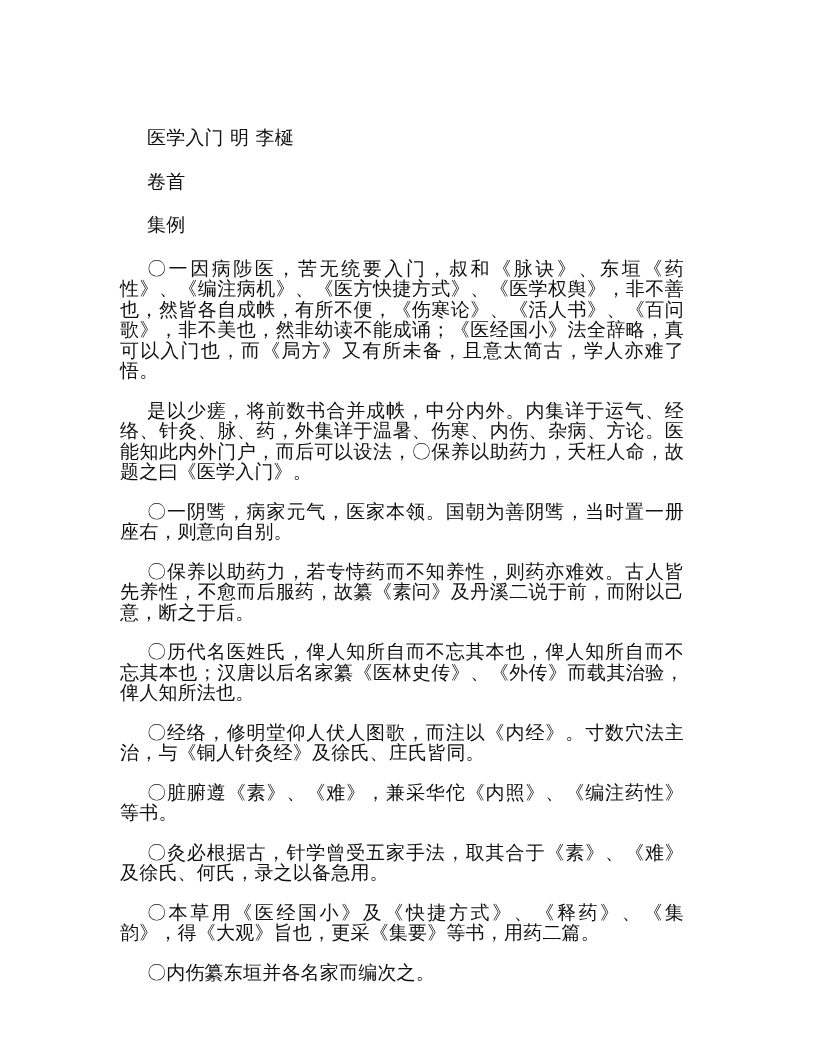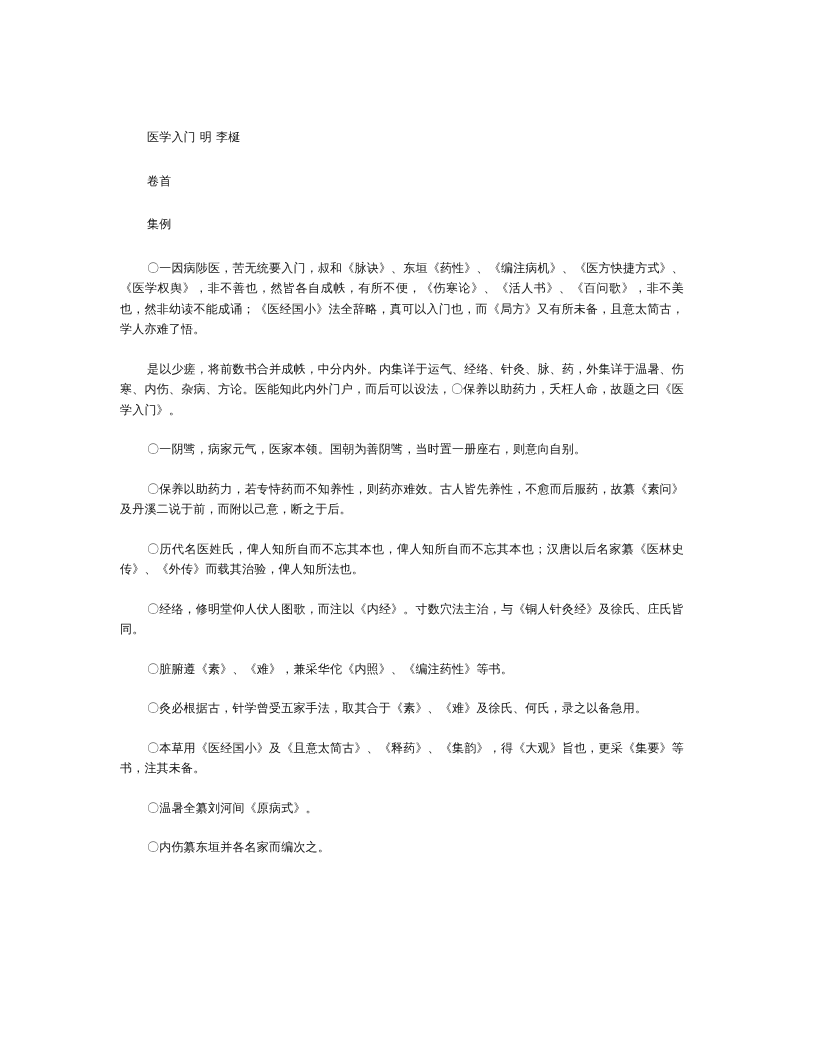--- a/index.html
+++ b/index.html
@@ -6,7 +6,7 @@
     body { width: 816px; height: 1056px; position: relative; overflow: hidden;
            font-family: "DejaVu Serif", "Liberation Serif", serif; color: #111; }
     .page { position: absolute; left: 120px; top: 127px; width: 576px; }
-    .p { font-size: 12px; line-height: 20.5px; margin: 0 12px 19px 0; text-indent: 27px;
+    .p { font-size: 19px; line-height: 20.5px; margin: 0 12px 19px 0; text-indent: 27px;
          text-align: justify; letter-spacing: 0.2px; }
     .p.head { margin-bottom: 23px; }
   </style>

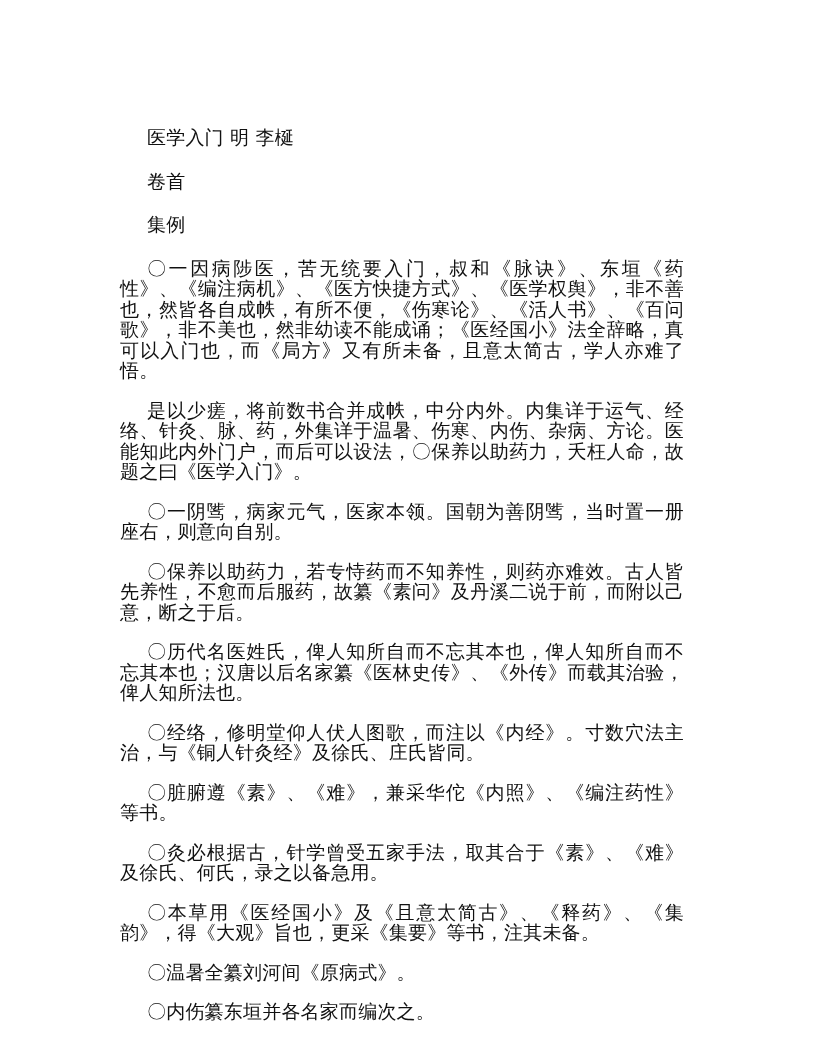--- a/index.html
+++ b/index.html
@@ -25,7 +25,7 @@
   <p class="p">〇经络，修明堂仰人伏人图歌，而注以《内经》。寸数穴法主治，与《铜人针灸经》及徐氏、庄氏皆同。</p>
   <p class="p">〇脏腑遵《素》、《难》，兼采华佗《内照》、《编注药性》等书。</p>
   <p class="p">〇灸必根据古，针学曾受五家手法，取其合于《素》、《难》及徐氏、何氏，录之以备急用。</p>
-  <p class="p">〇本草用《医经国小》及《且意太简古》、《释药》、《集韵》，得《大观》旨也，更采《集要》等书，注其未备。</p>
+  <p class="p">〇本草用《医经国小》及《快捷方式》、《释药》、《集韵》，得《大观》旨也，更采《集要》等书，用药二篇。</p>
   <p class="p">〇温暑全纂刘河间《原病式》。</p>
   <p class="p">〇内伤纂东垣并各名家而编次之。</p>
 </div>

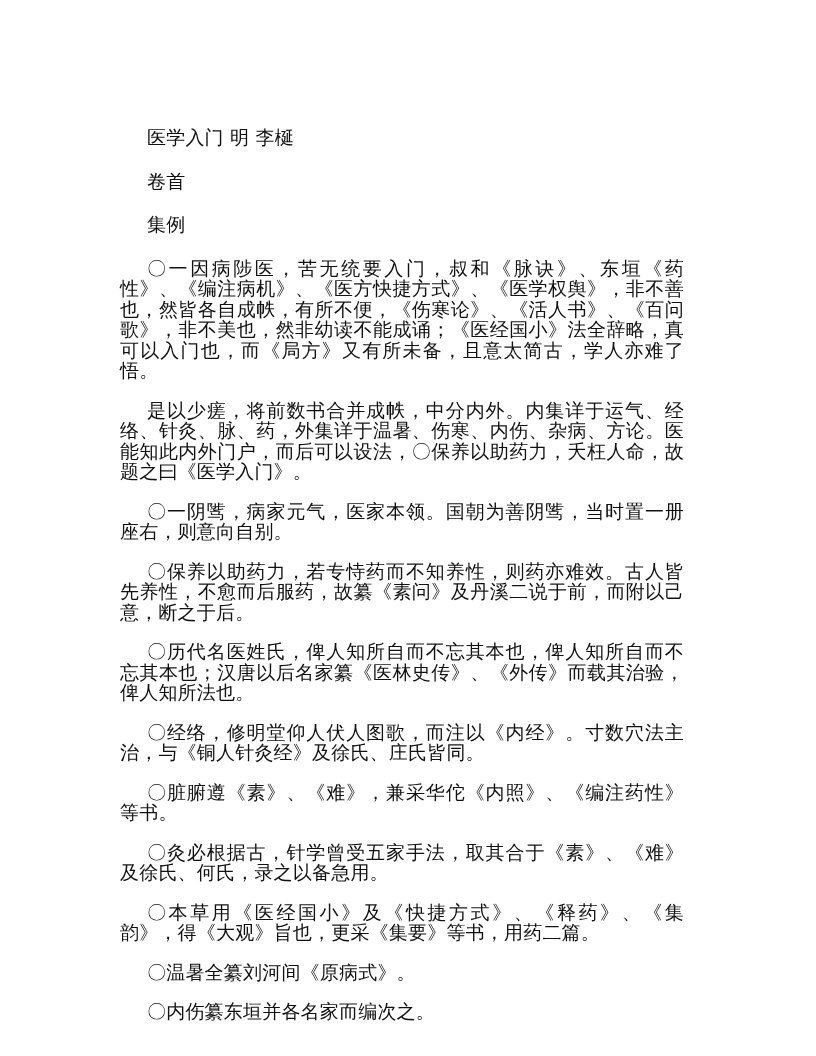--- a/index.html
+++ b/index.html
@@ -26,7 +26,6 @@
   <p class="p">〇脏腑遵《素》、《难》，兼采华佗《内照》、《编注药性》等书。</p>
   <p class="p">〇灸必根据古，针学曾受五家手法，取其合于《素》、《难》及徐氏、何氏，录之以备急用。</p>
   <p class="p">〇本草用《医经国小》及《快捷方式》、《释药》、《集韵》，得《大观》旨也，更采《集要》等书，用药二篇。</p>
-  <p class="p">〇温暑全纂刘河间《原病式》。</p>
   <p class="p">〇内伤纂东垣并各名家而编次之。</p>
 </div>
 

